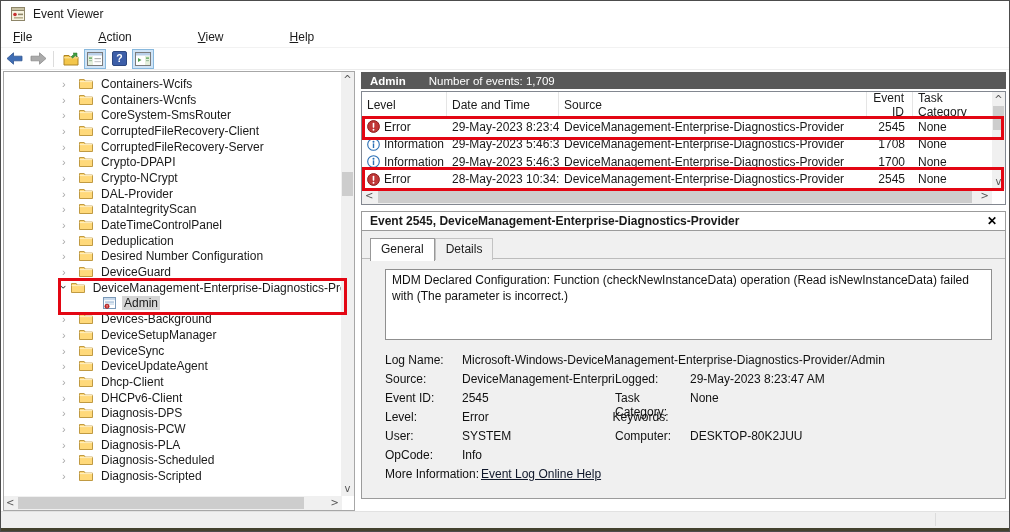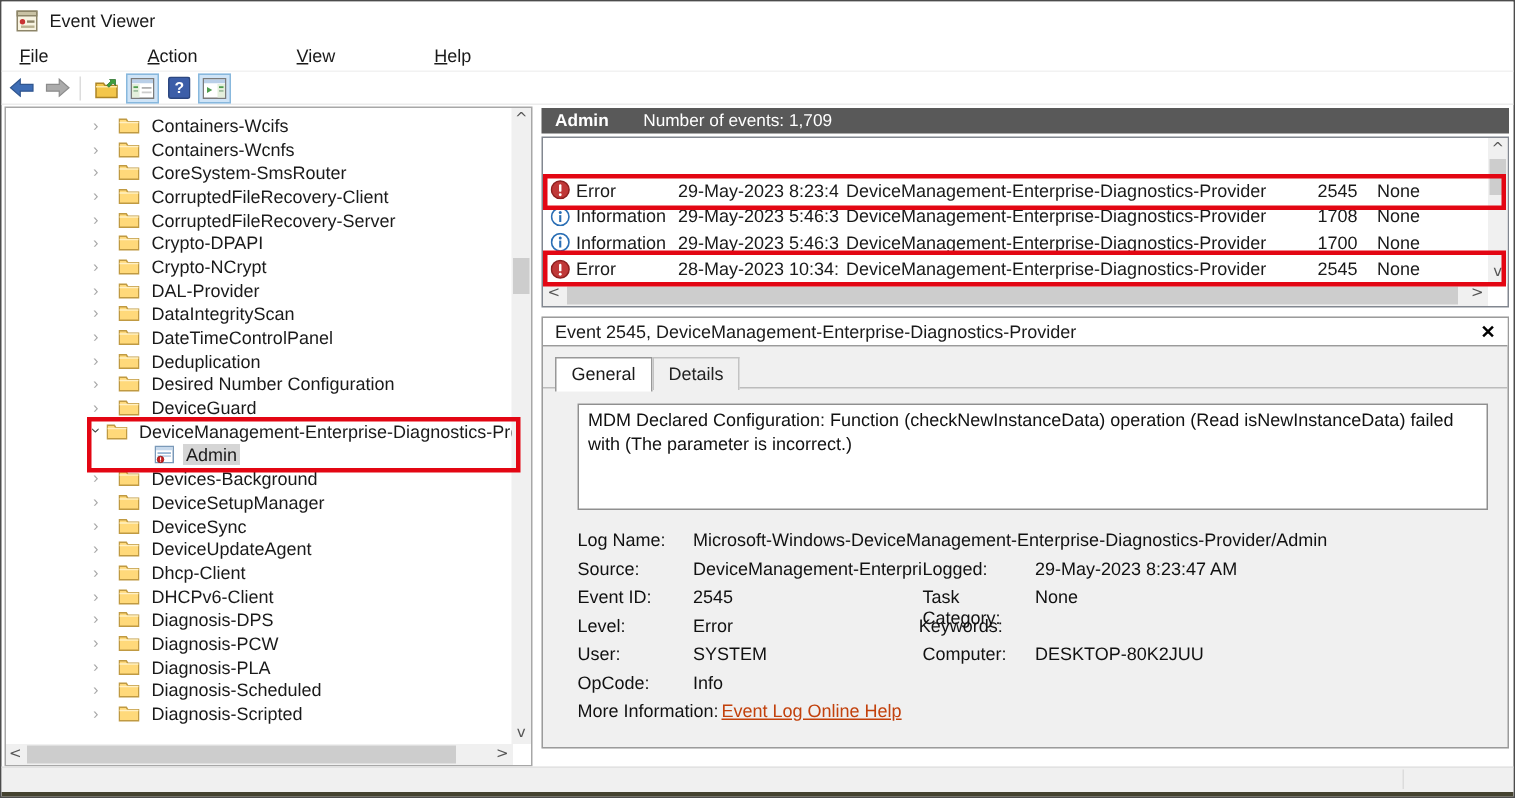--- a/index.html
+++ b/index.html
@@ -438,6 +438,13 @@
   </div>
 
   <div class="evtable">
+    <div class="evhead">
+      <span class="hc c-level">Level</span>
+      <span class="hc c-date">Date and Time</span>
+      <span class="hc c-source">Source</span>
+      <span class="hc c-eid">Event ID</span>
+      <span class="hc c-task" style="border-right:none;">Task Category</span>
+    </div>
     <div class="evrows">
       <div class="evrow">
         <span class="cell c-level">

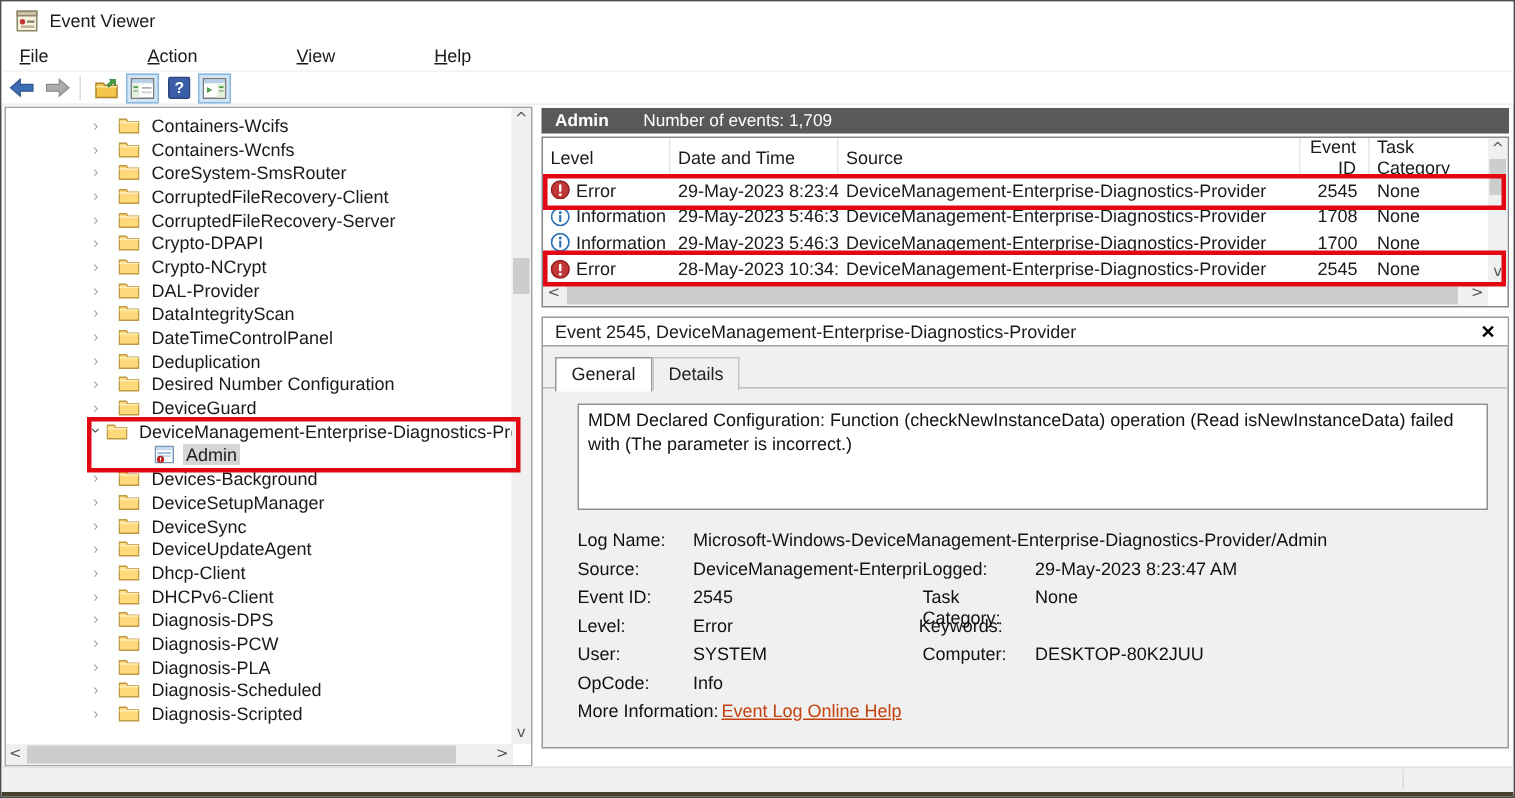--- a/index.html
+++ b/index.html
@@ -55,7 +55,7 @@
   
   .details { position:absolute; left:360px; top:210px; width:645px; height:288px; background:#f0f0f0; border:1px solid #9b9b9b; }
   .dhead { position:absolute; left:0; top:0; width:100%; height:19px; background:#fff; border-bottom:1px solid #9b9b9b; display:flex; align-items:center; padding:0 8px; }
-  .dhead .dtitle { flex:1; }
+  .dhead .dtitle { flex:1;font-weight:bold; }
   .dclose { color:#000; font-size:12px; font-weight:bold; cursor:default; }
   .tabs { position:absolute; left:8px; top:26px; height:21px; display:flex; align-items:flex-start; z-index:2; }
   .tab { padding:3px 10px 4px 10px; }

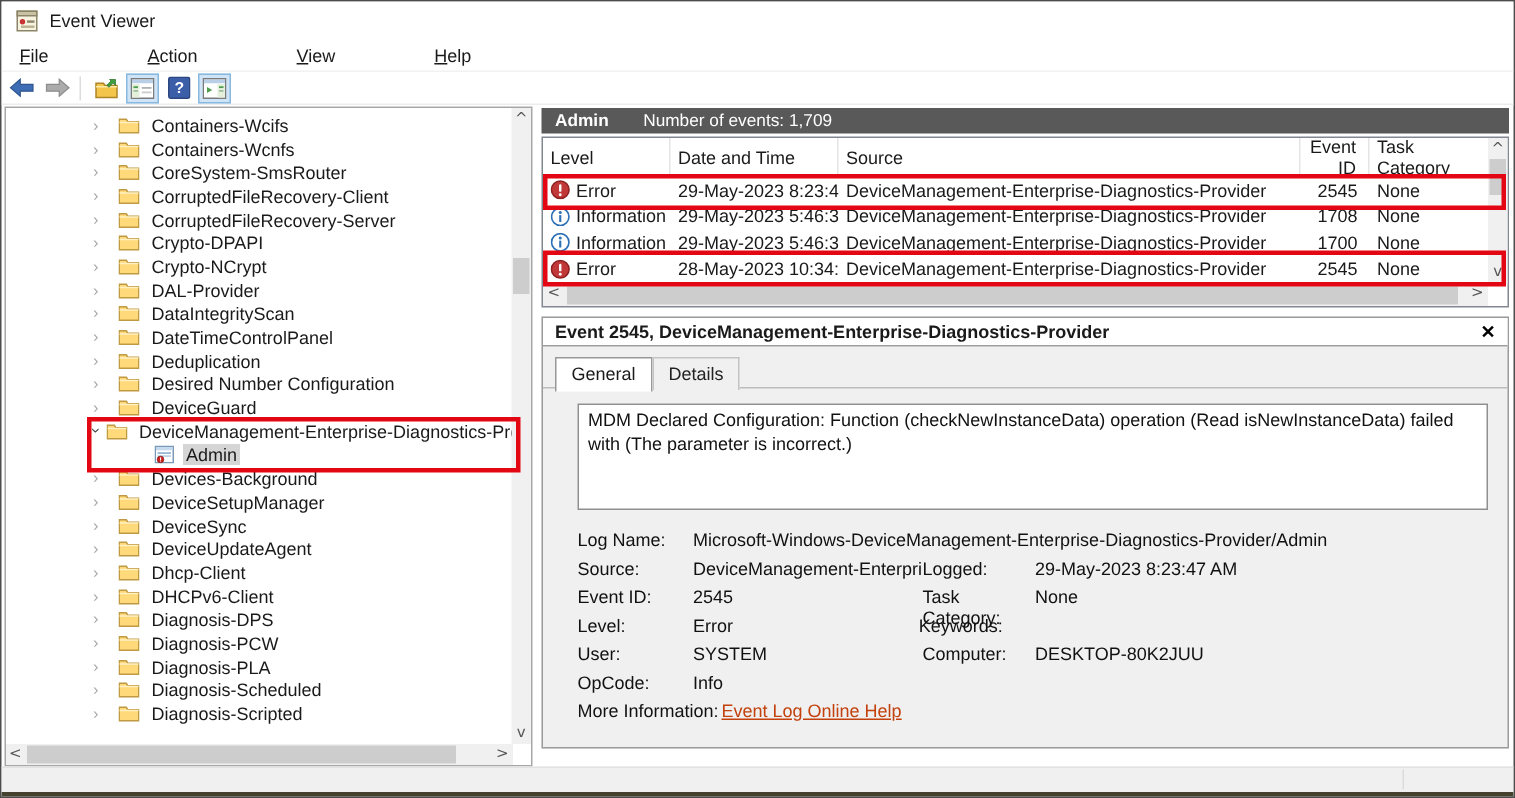--- a/index.html
+++ b/index.html
@@ -581,7 +581,7 @@
       </div>
       <div class="frow" style="left:0; top:118px;">
         <span class="flabel" style="width:96px;">More Information:</span>
-        <span class="fvalue dlink" style="color:#c2410c;">Event Log Online Help</span>
+        <span class="fvalue dlink" style="color:#0f172a;">Event Log Online Help</span>
       </div>
     </div>
   </div>

